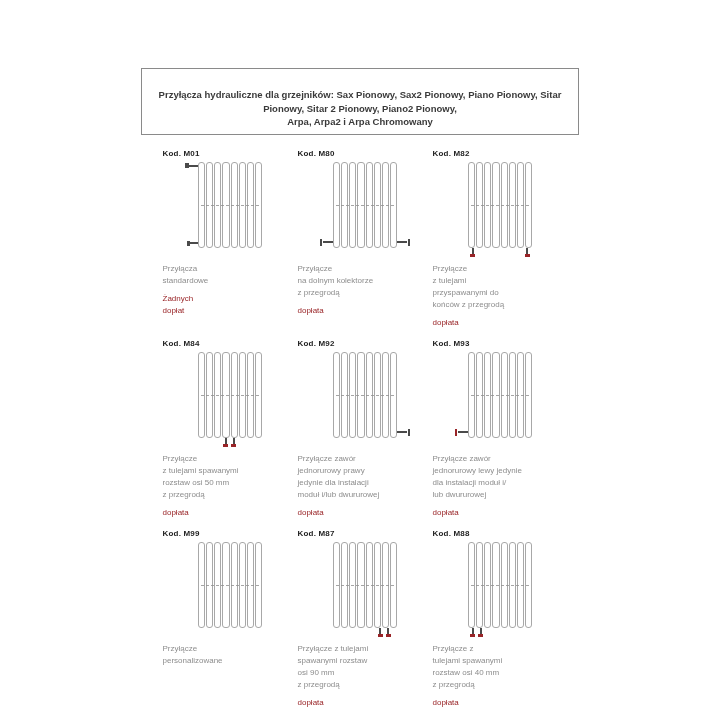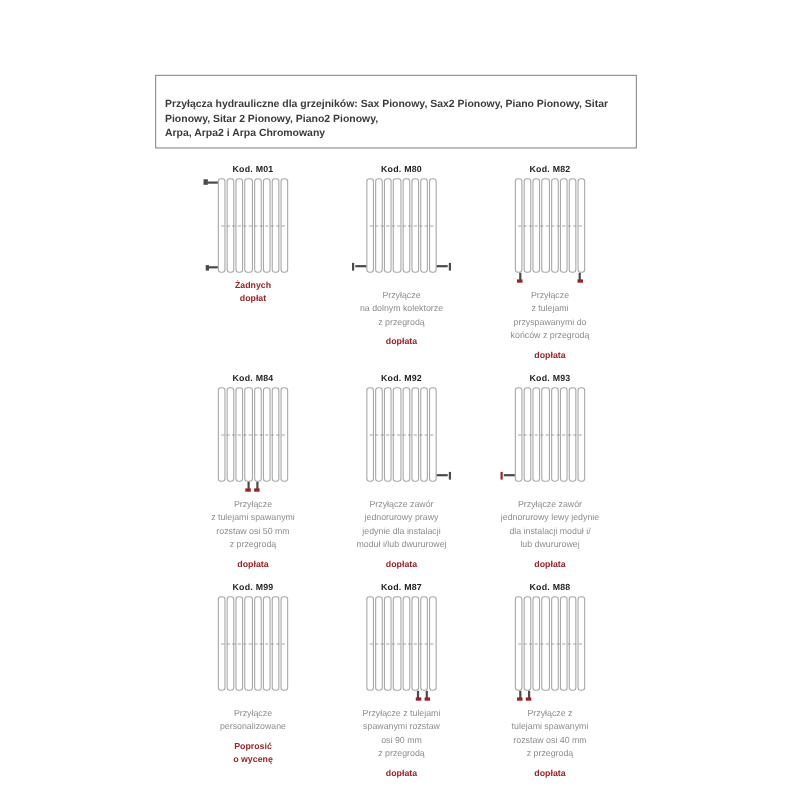--- a/index.html
+++ b/index.html
@@ -15,6 +15,7 @@
     width:420px;
     border:1px solid #8a8a8a;
     padding:5px 8px;
+    text-align:center;
     font-size:9.5px;
     font-weight:bold;
     color:#3a3a3a;

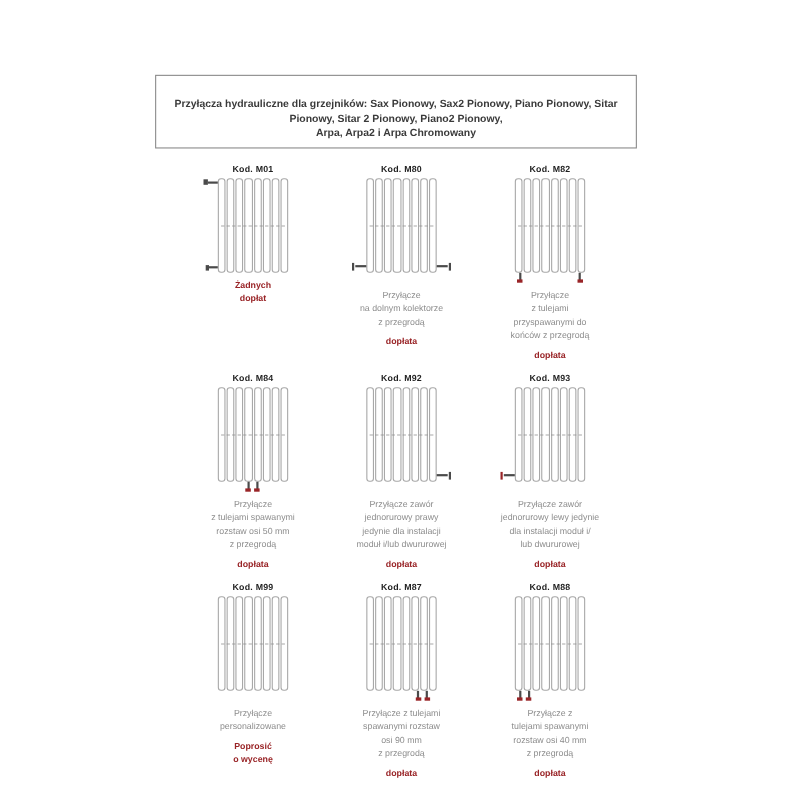--- a/index.html
+++ b/index.html
@@ -32,7 +32,7 @@
     transform:translateX(5px);
   }
 
-  .cell{ text-align:center; }
+  .cell{ }
 
   .code{
     font-size:8px;

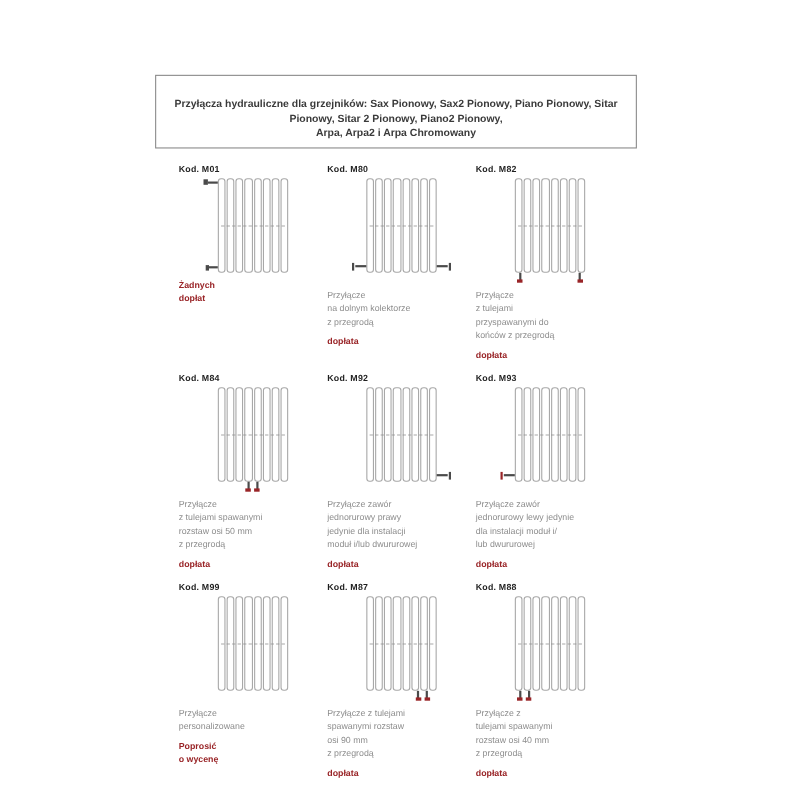--- a/index.html
+++ b/index.html
@@ -105,6 +105,8 @@
           <div class="stub" style="left: -8px; bottom: 4px; width: 8px; height: 2px; background: rgb(74, 74, 74);"></div>
           <div class="stub" style="left: -11px; bottom: 2px; width: 3px; height: 5px; background: rgb(74, 74, 74);"></div>
         </div>
+    <div class="desc">Przyłącza
+standardowe</div>
     <div class="price">Żadnych
 dopłat</div>
   </div>

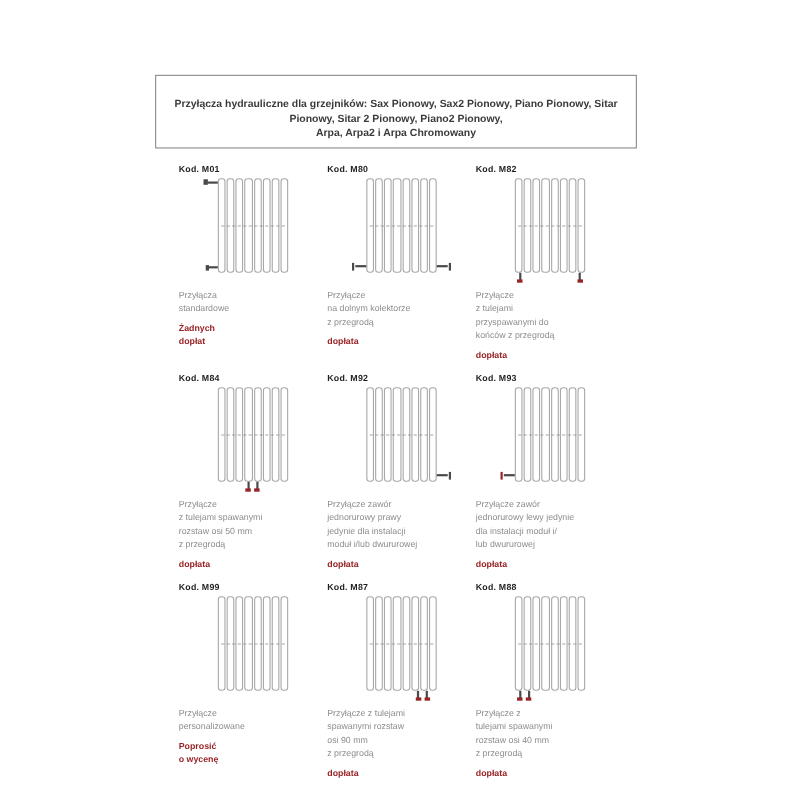--- a/index.html
+++ b/index.html
@@ -71,7 +71,7 @@
   .price{
     margin-top:6px;
     font-size:8px;
-    font-weight:bold;
+    font-weight:normal;
     color:#992427;
     line-height:1.5;
     white-space:pre-line;

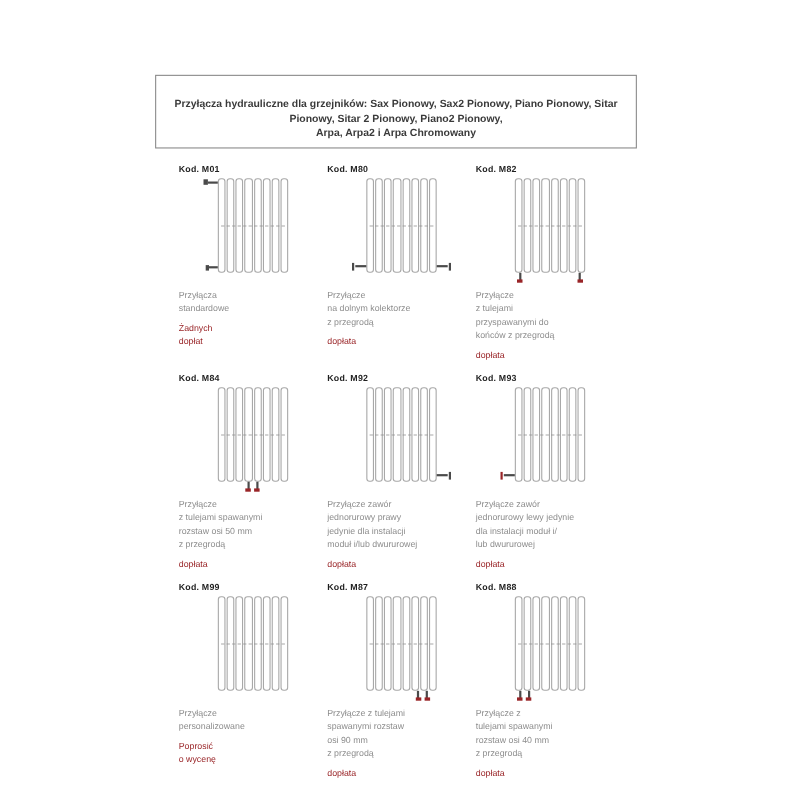--- a/index.html
+++ b/index.html
@@ -247,8 +247,6 @@
     </div>
     <div class="desc">Przyłącze
 personalizowane</div>
-    <div class="price">Poprosić
-o wycenę</div>
   </div>
       <div class="cell">
     <div class="code">Kod. M87</div>

